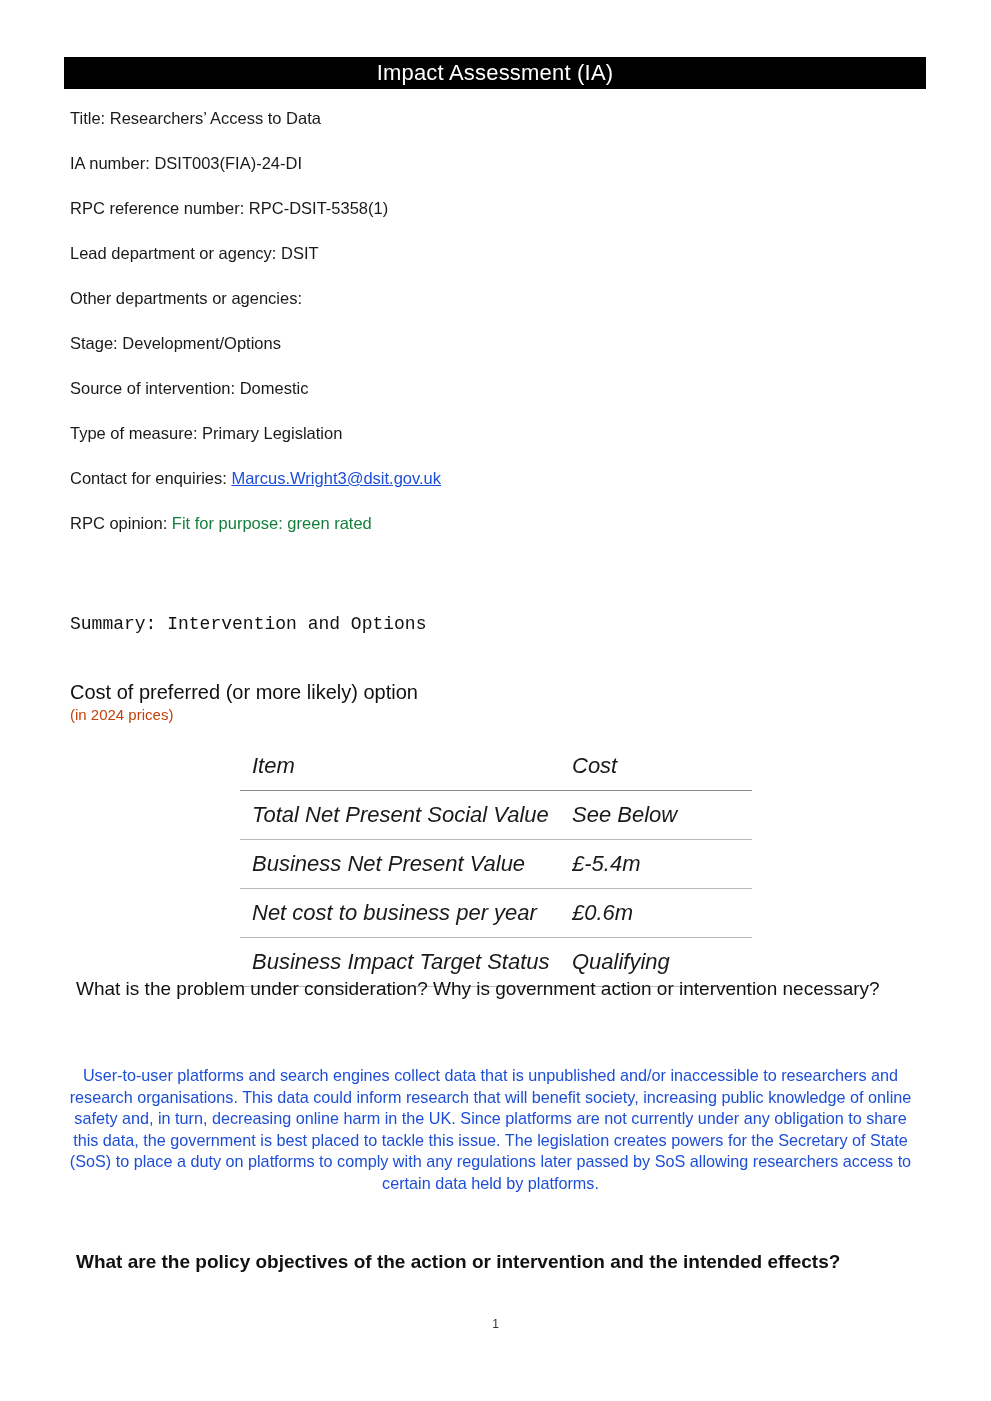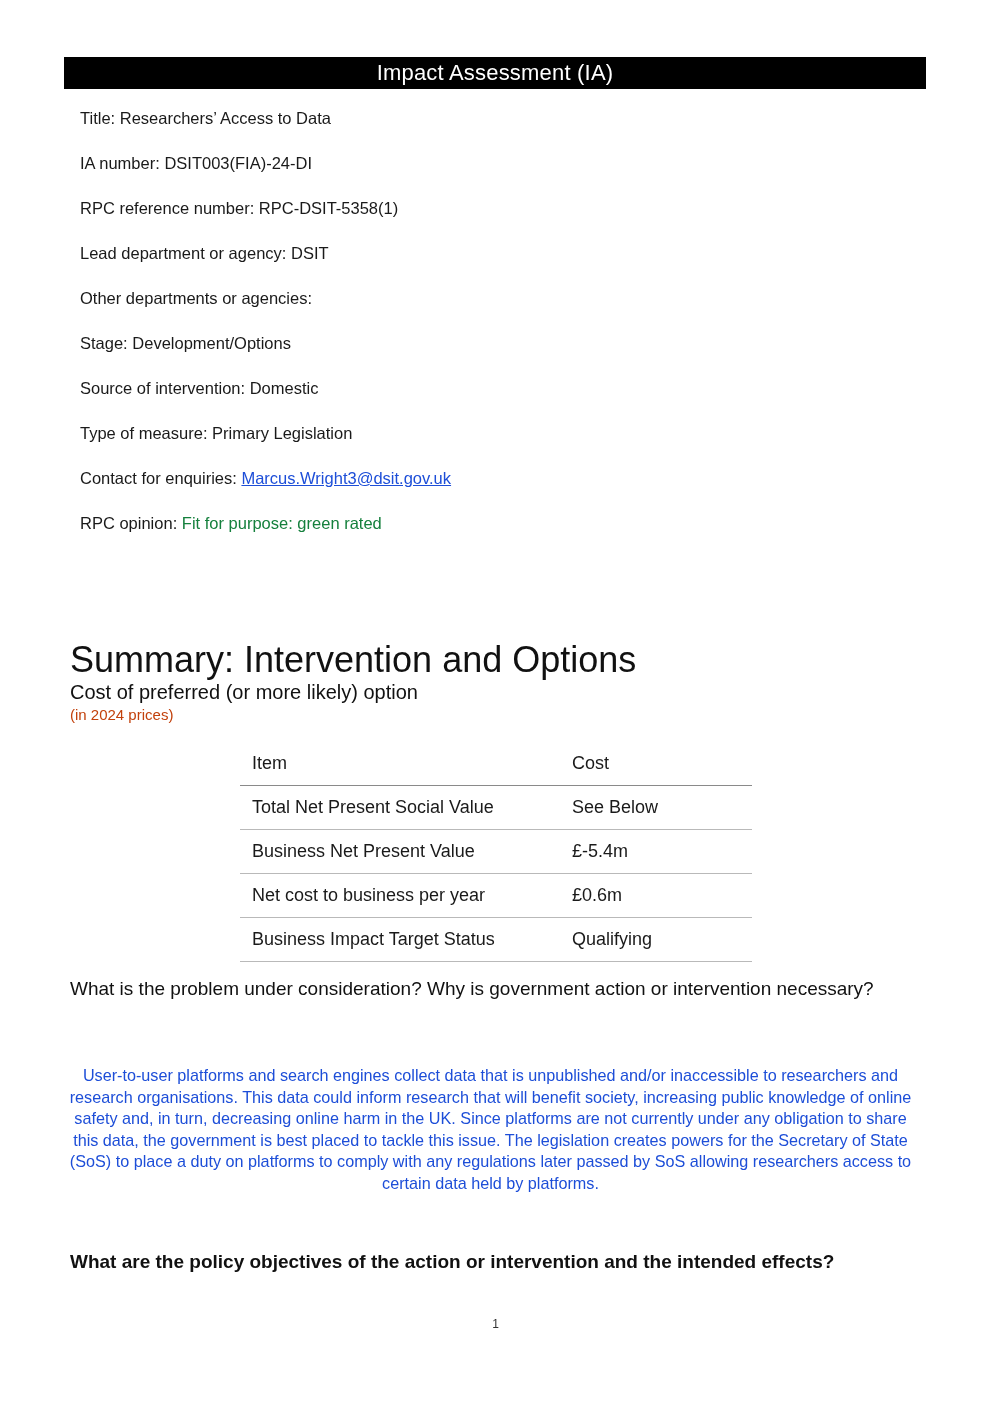--- a/index.html
+++ b/index.html
@@ -35,7 +35,7 @@
   }
   .meta {
     position: absolute;
-    left: 80px;
+    left: 70px;
     top: 108px;
     width: 860px;
   }

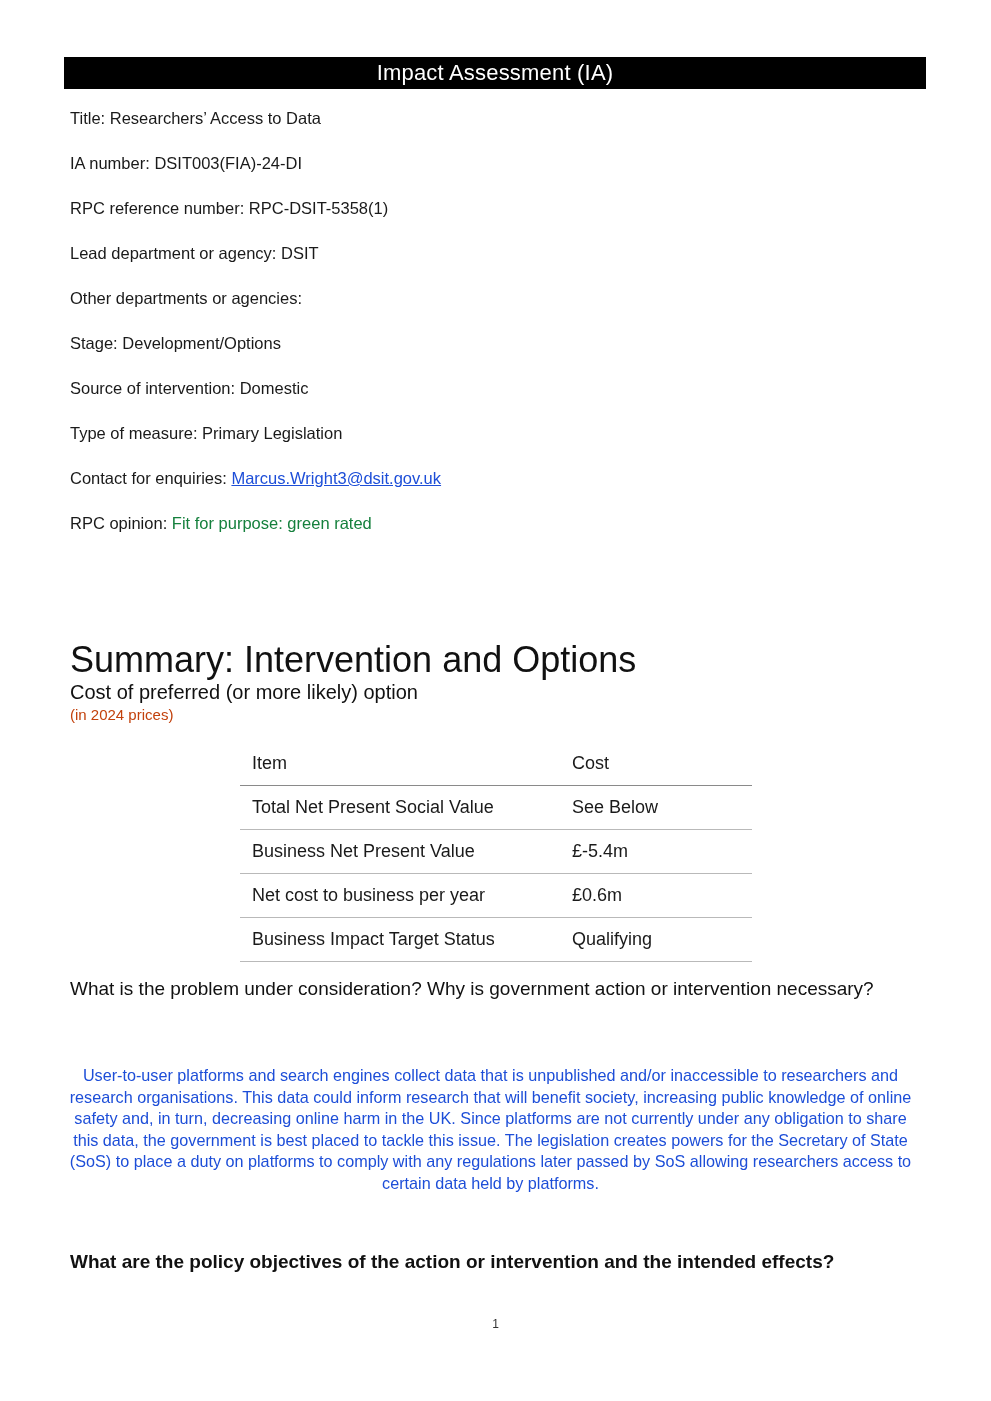--- a/index.html
+++ b/index.html
@@ -58,11 +58,12 @@
   .section-title {
     position: absolute;
     left: 70px;
-    top: 613px;
-    font-size: 36px;
+    top: 592px;
+    font-size: 18px;
     line-height: 34px;
     font-weight: normal;
     color: #111111;
+    font-family: Liberation Mono, monospace;
   }
   .cost-head {
     position: absolute;

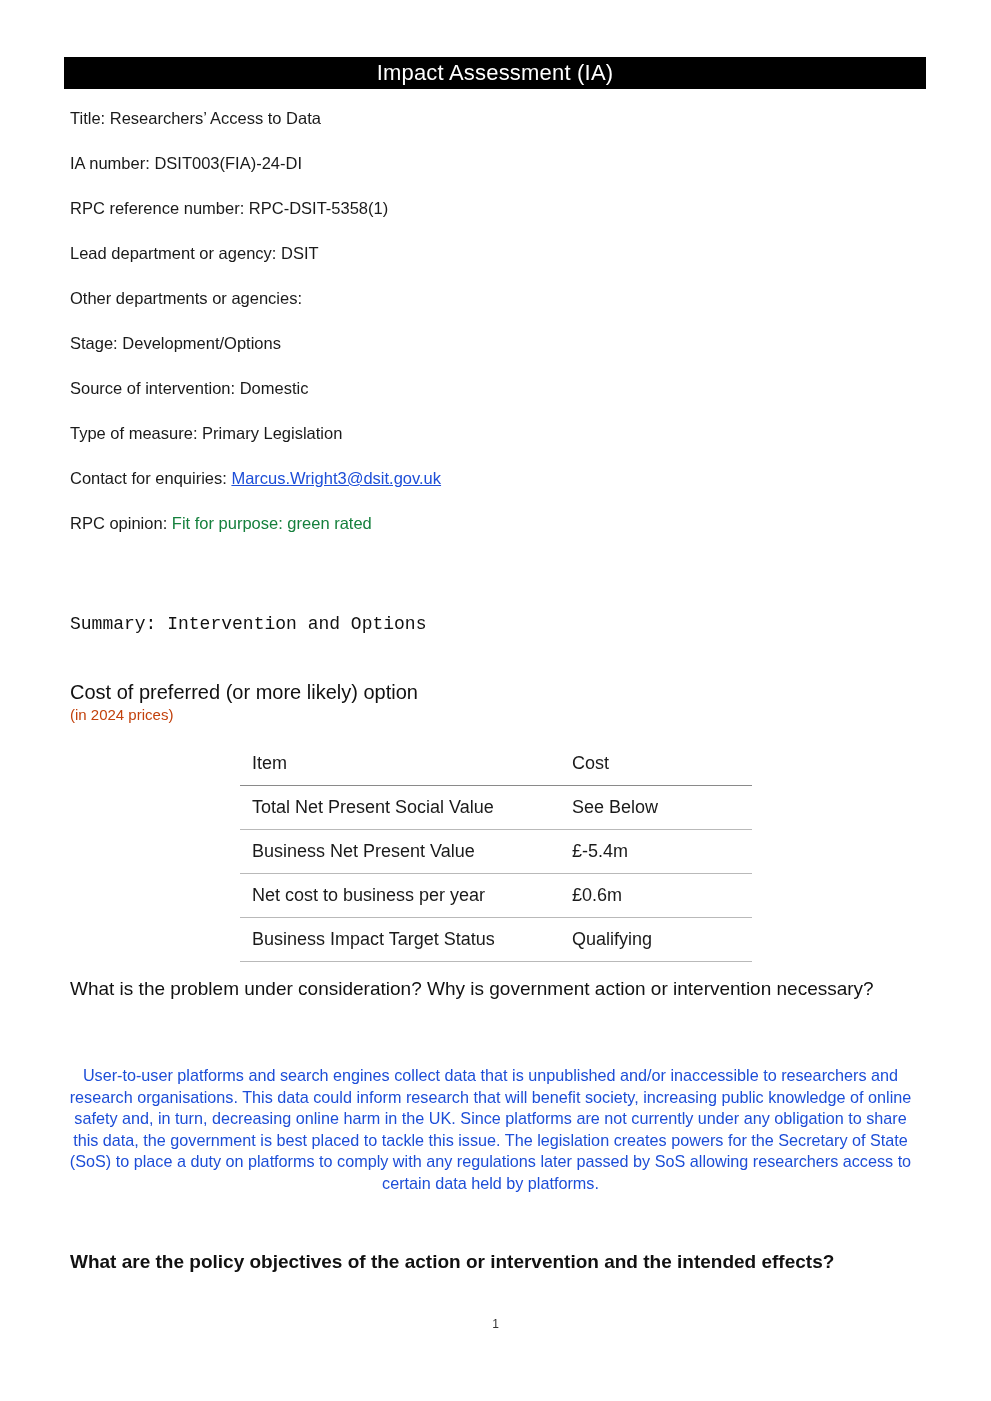--- a/index.html
+++ b/index.html
@@ -89,10 +89,11 @@
     border-collapse: collapse;
   }
   table.costs td {
-    font-size: 18px;
+    font-size: 22px;
     padding: 11px 0 11px 12px;
     border-bottom: 1px solid #b9b9b9;
     color: #1a1a1a;
+    font-style: italic;
   }
   table.costs tr.head td {
     border-bottom: 1px solid #8a8a8a;

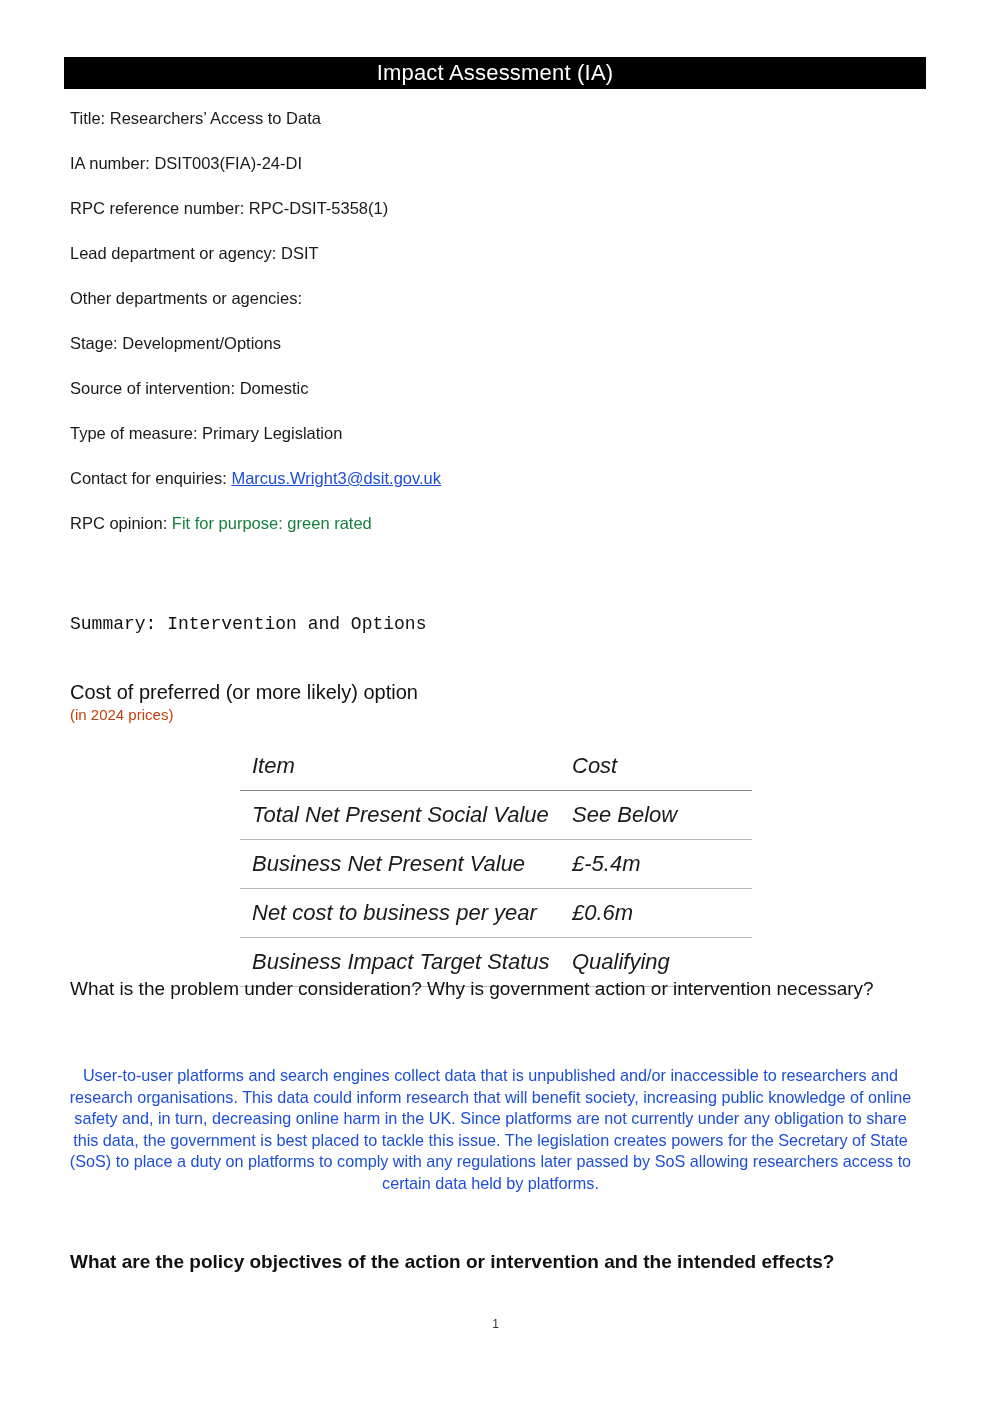--- a/index.html
+++ b/index.html
@@ -104,7 +104,7 @@
   }
   .q {
     position: absolute;
-    left: 70px;
+    left: 76px;
     width: 840px;
     font-size: 19px;
     line-height: 27px;

